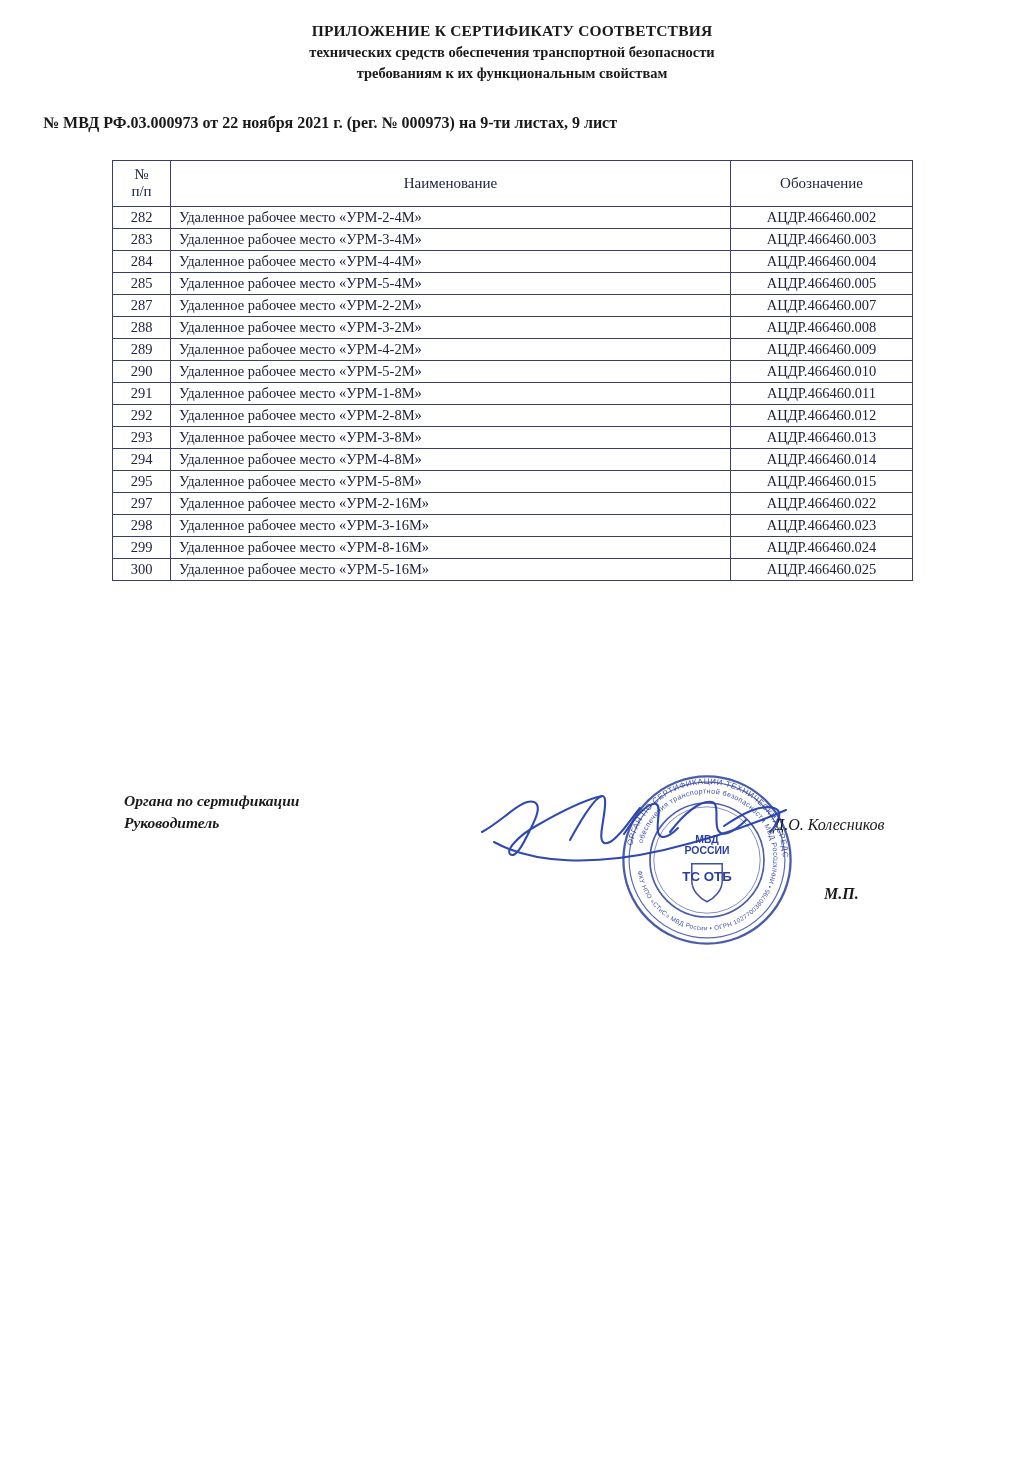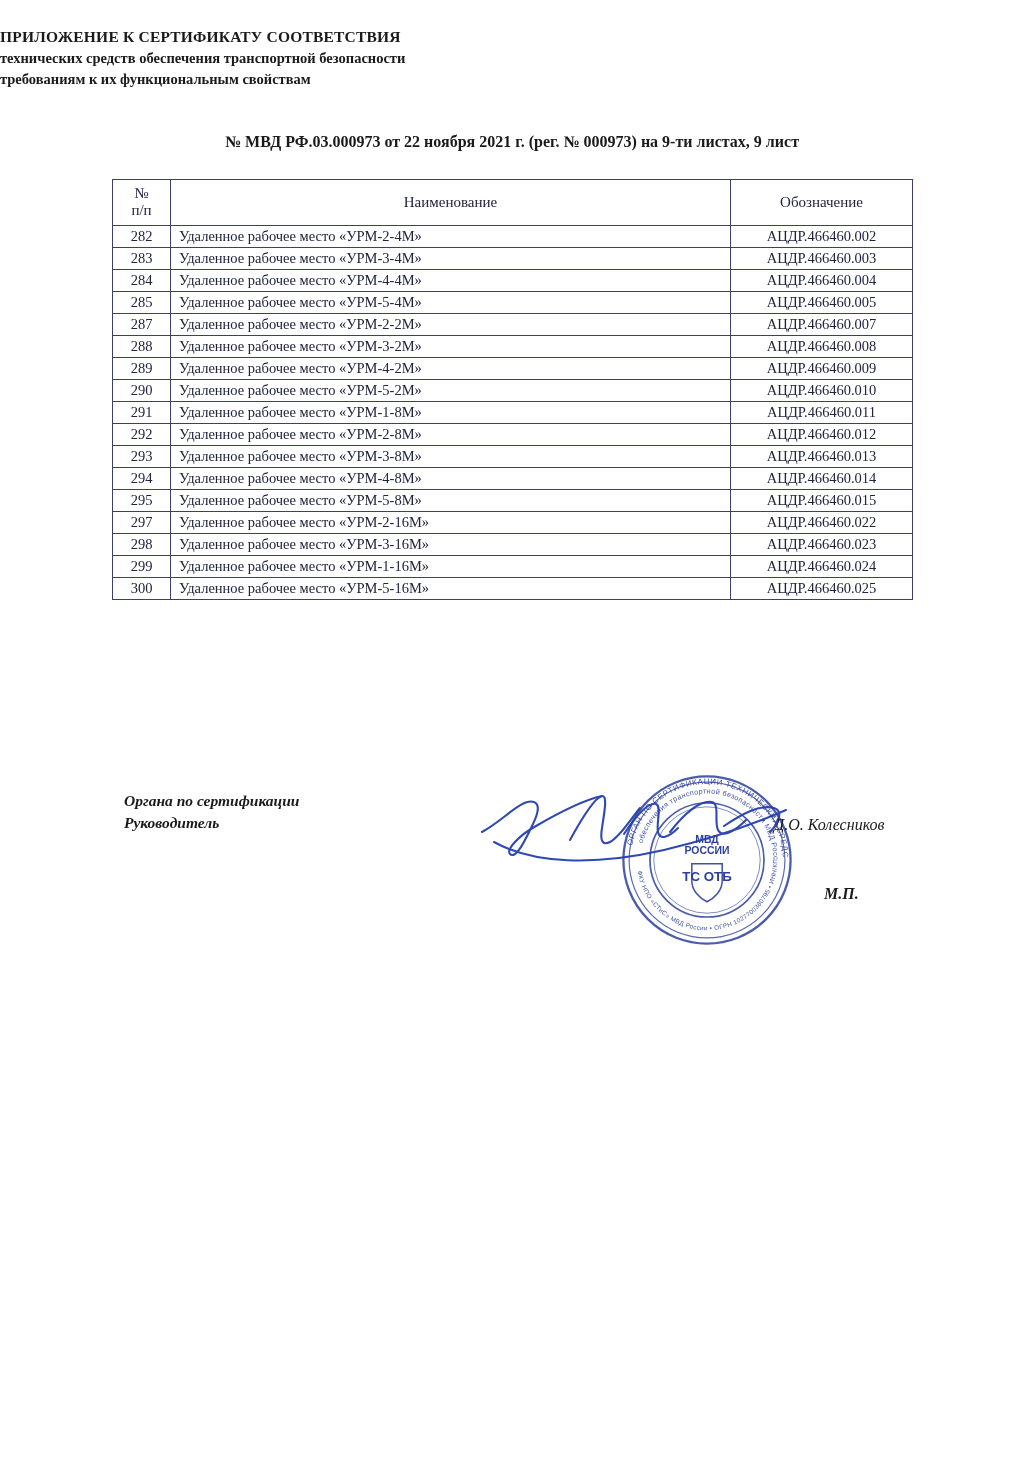--- a/index.html
+++ b/index.html
@@ -22,8 +22,8 @@
     height: 1457px;
   }
   .header {
-    text-align: left;
-    margin-top: 28px;
+    text-align: center;
+    margin-top: 22px;
   }
   .header .line1 {
     font-size: 15.5px;

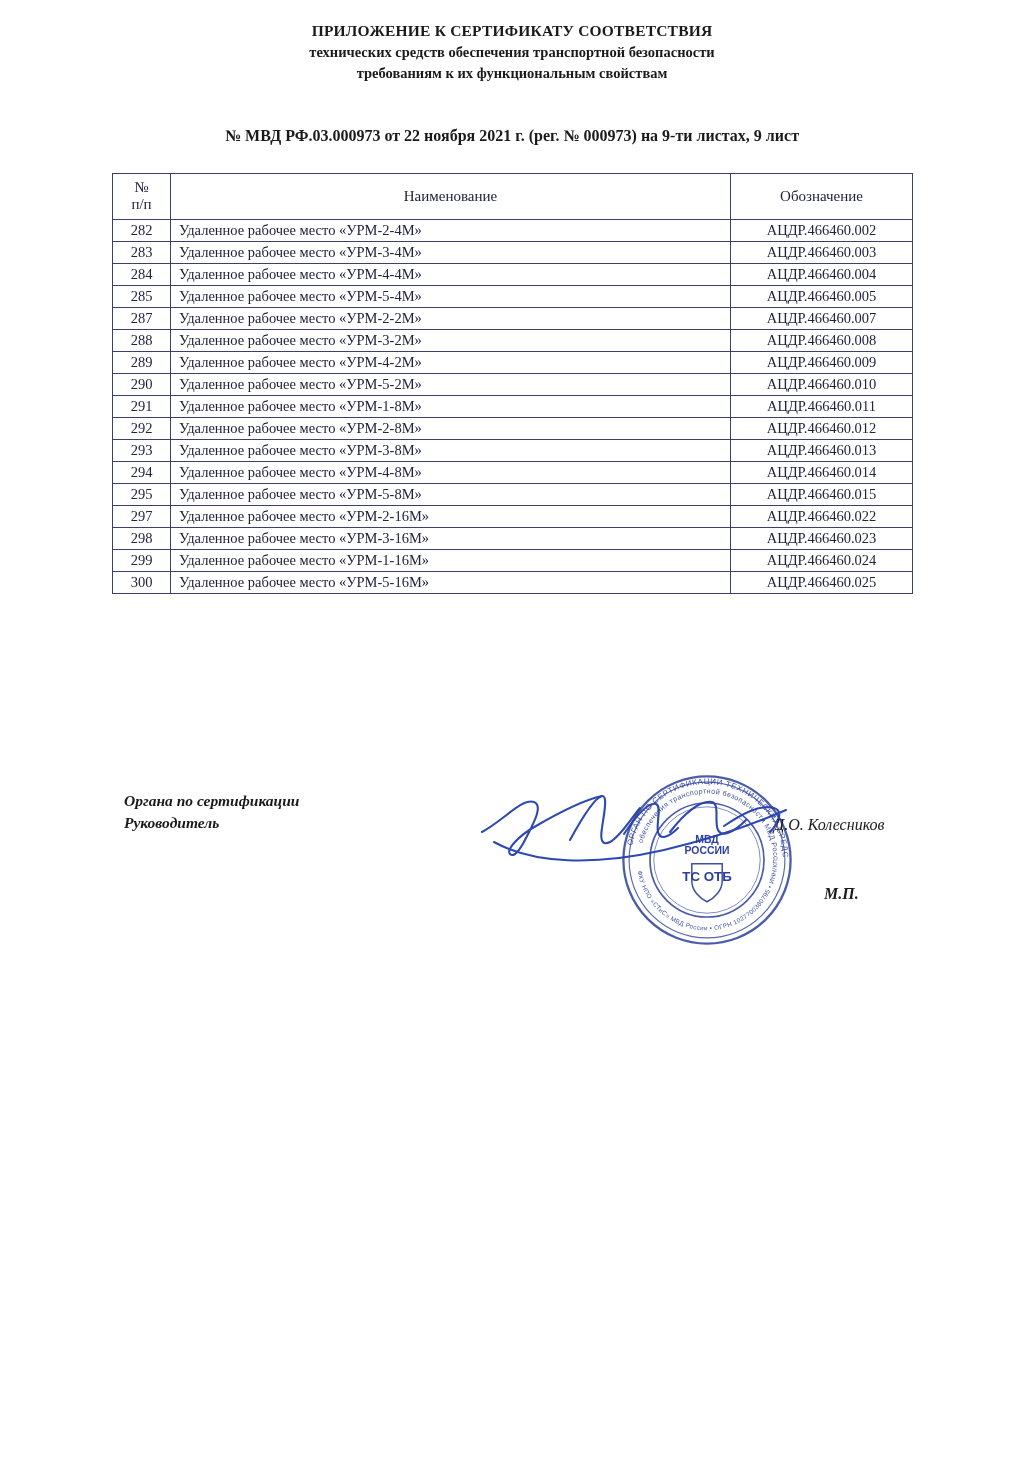--- a/index.html
+++ b/index.html
@@ -37,10 +37,10 @@
     margin-top: 4px;
   }
   .certline {
-    text-align: center;
     font-size: 16px;
     font-weight: bold;
-    margin-top: 45px;
+    margin-top: 32px;
+    padding-left: 43px;
   }
   .table-wrap {
     margin: 28px auto 0 auto;

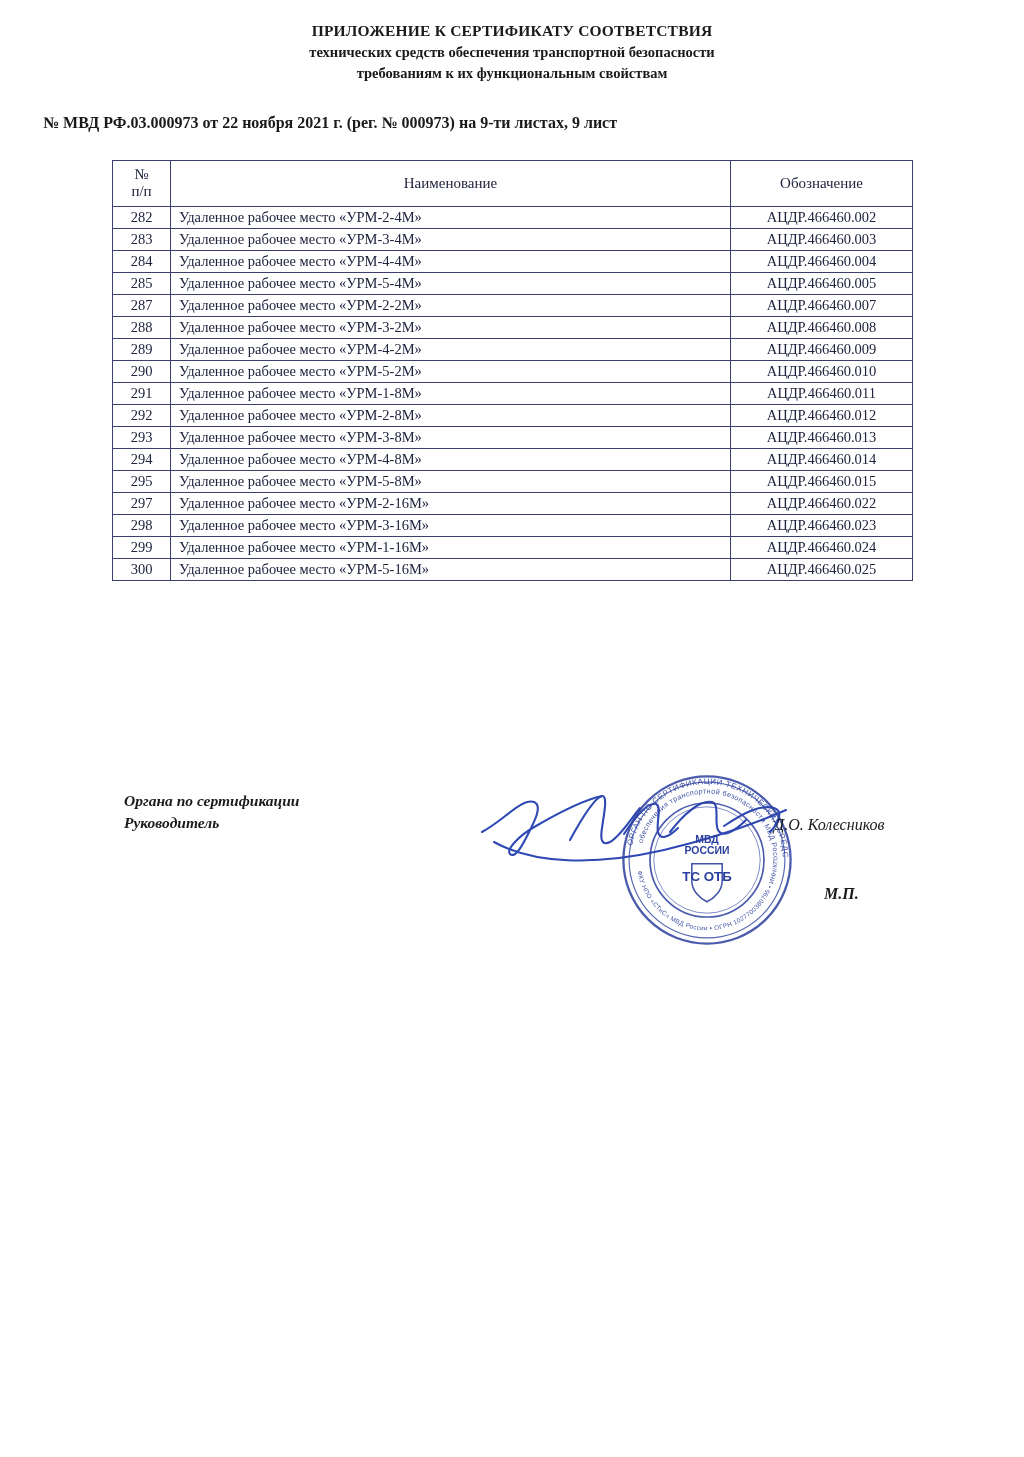--- a/index.html
+++ b/index.html
@@ -243,7 +243,7 @@
           </tr>
           <tr>
             <td class="num">299</td>
-            <td class="name">Удаленное рабочее место «УРМ-1-16М»</td>
+            <td class="name">Удаленное рабочее место «УРМ-8-16М»</td>
             <td class="desig">АЦДР.466460.024</td>
           </tr>
           <tr>

